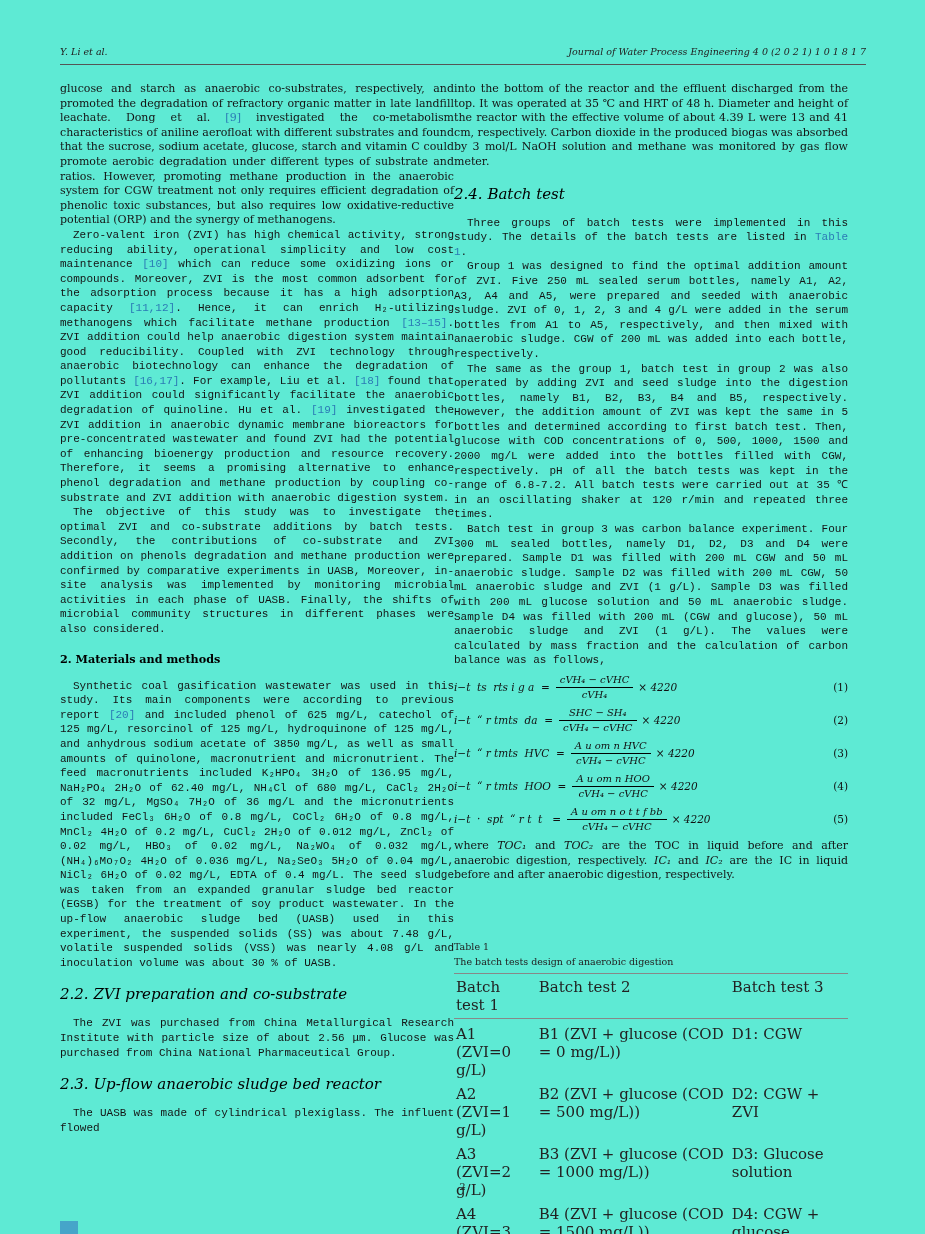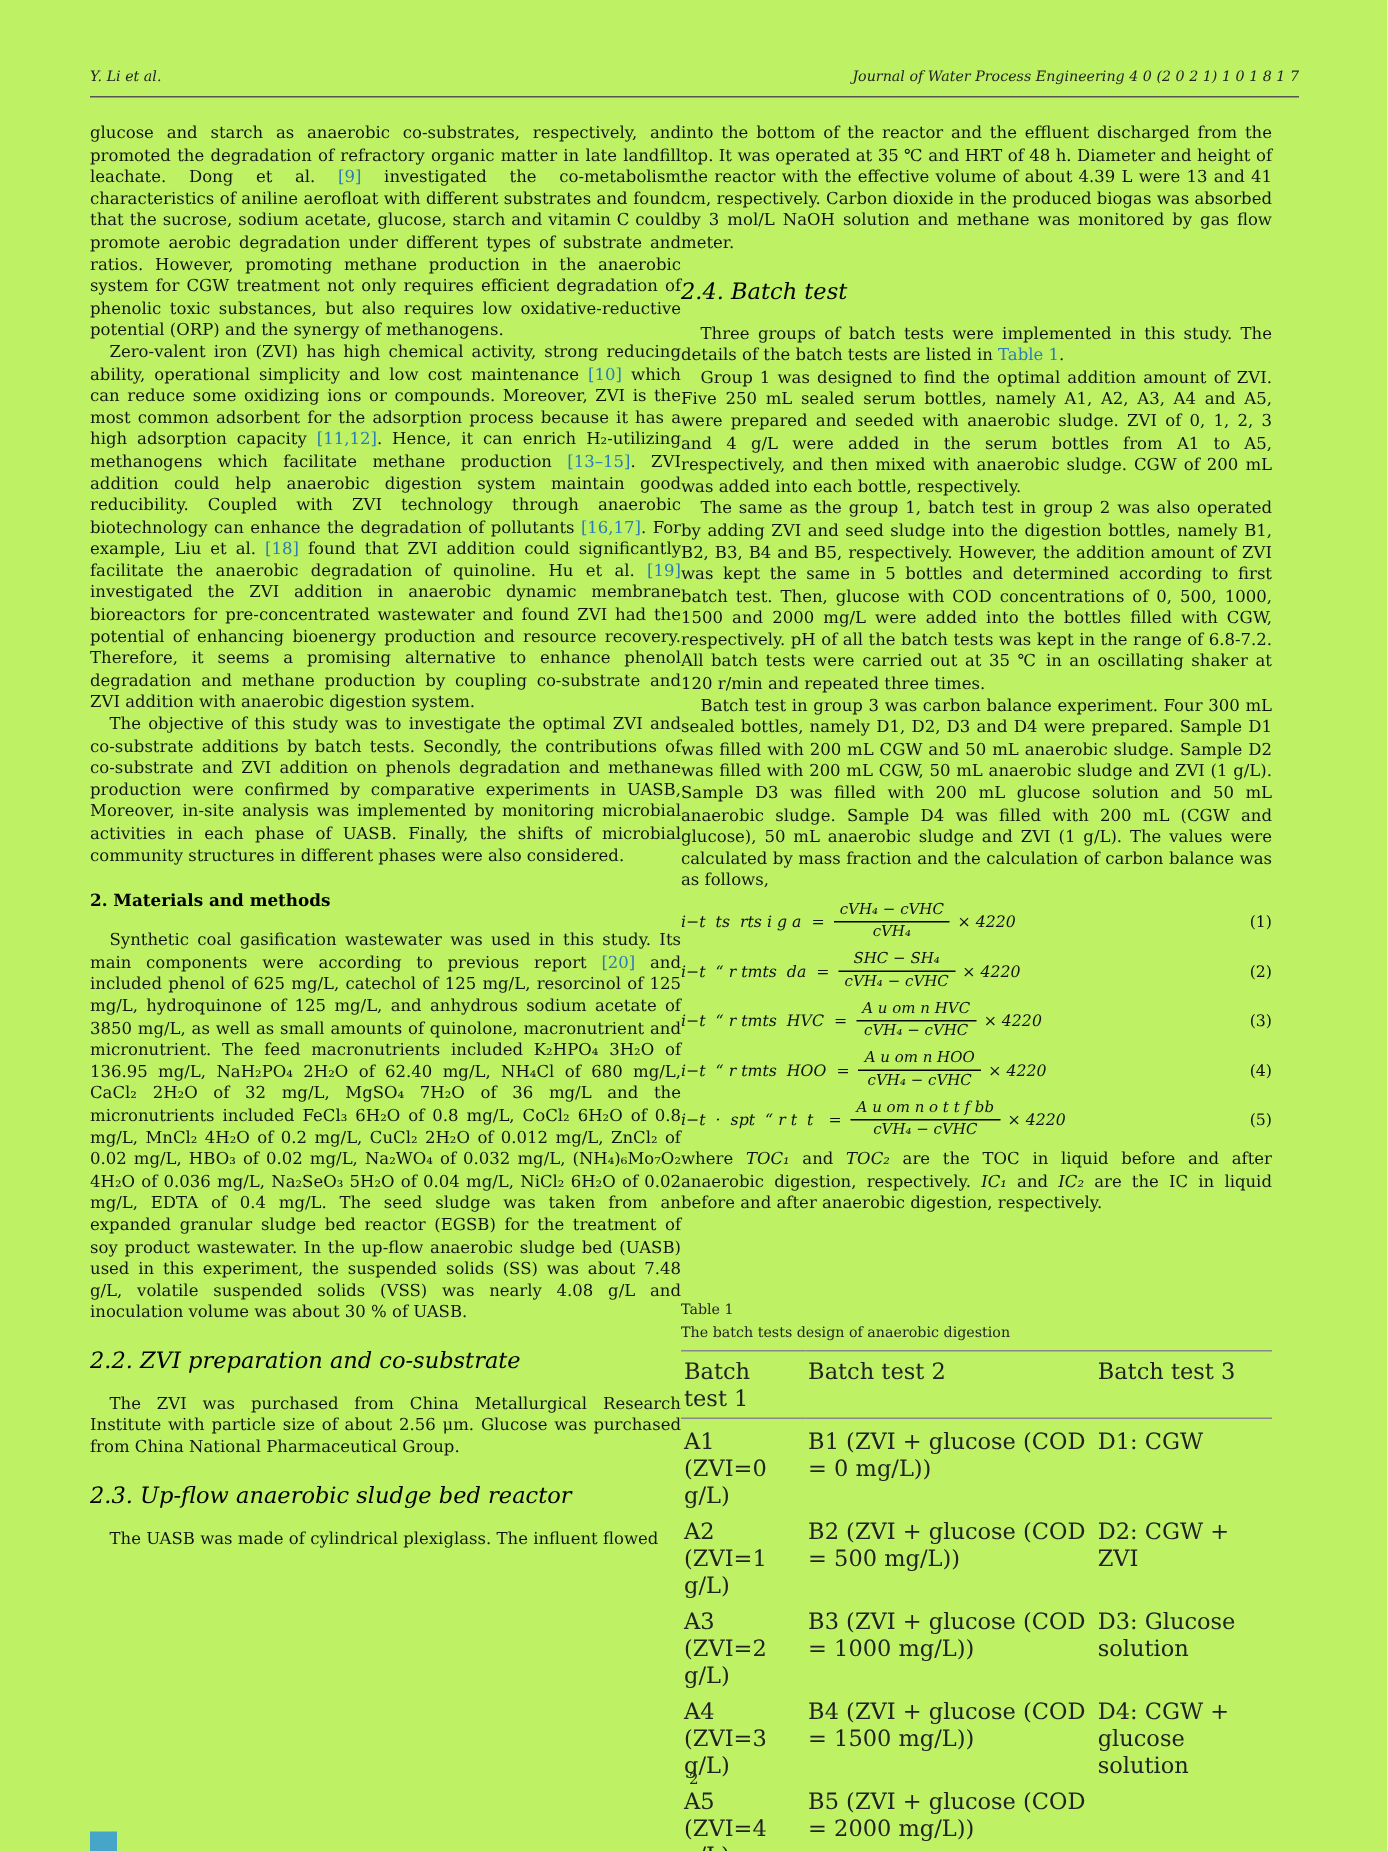--- a/index.html
+++ b/index.html
@@ -7,7 +7,7 @@
   body { font-family:"DejaVu Serif","Liberation Serif",serif; }
   .page {
     position:relative; width:925px; height:1234px; margin:0 auto;
-    background:#bef264; color:#111; overflow:hidden;
+    background:#5eead4; color:#111; overflow:hidden;
   }
   .pg-header {
     position:absolute; top:46px; left:60px; width:806px;

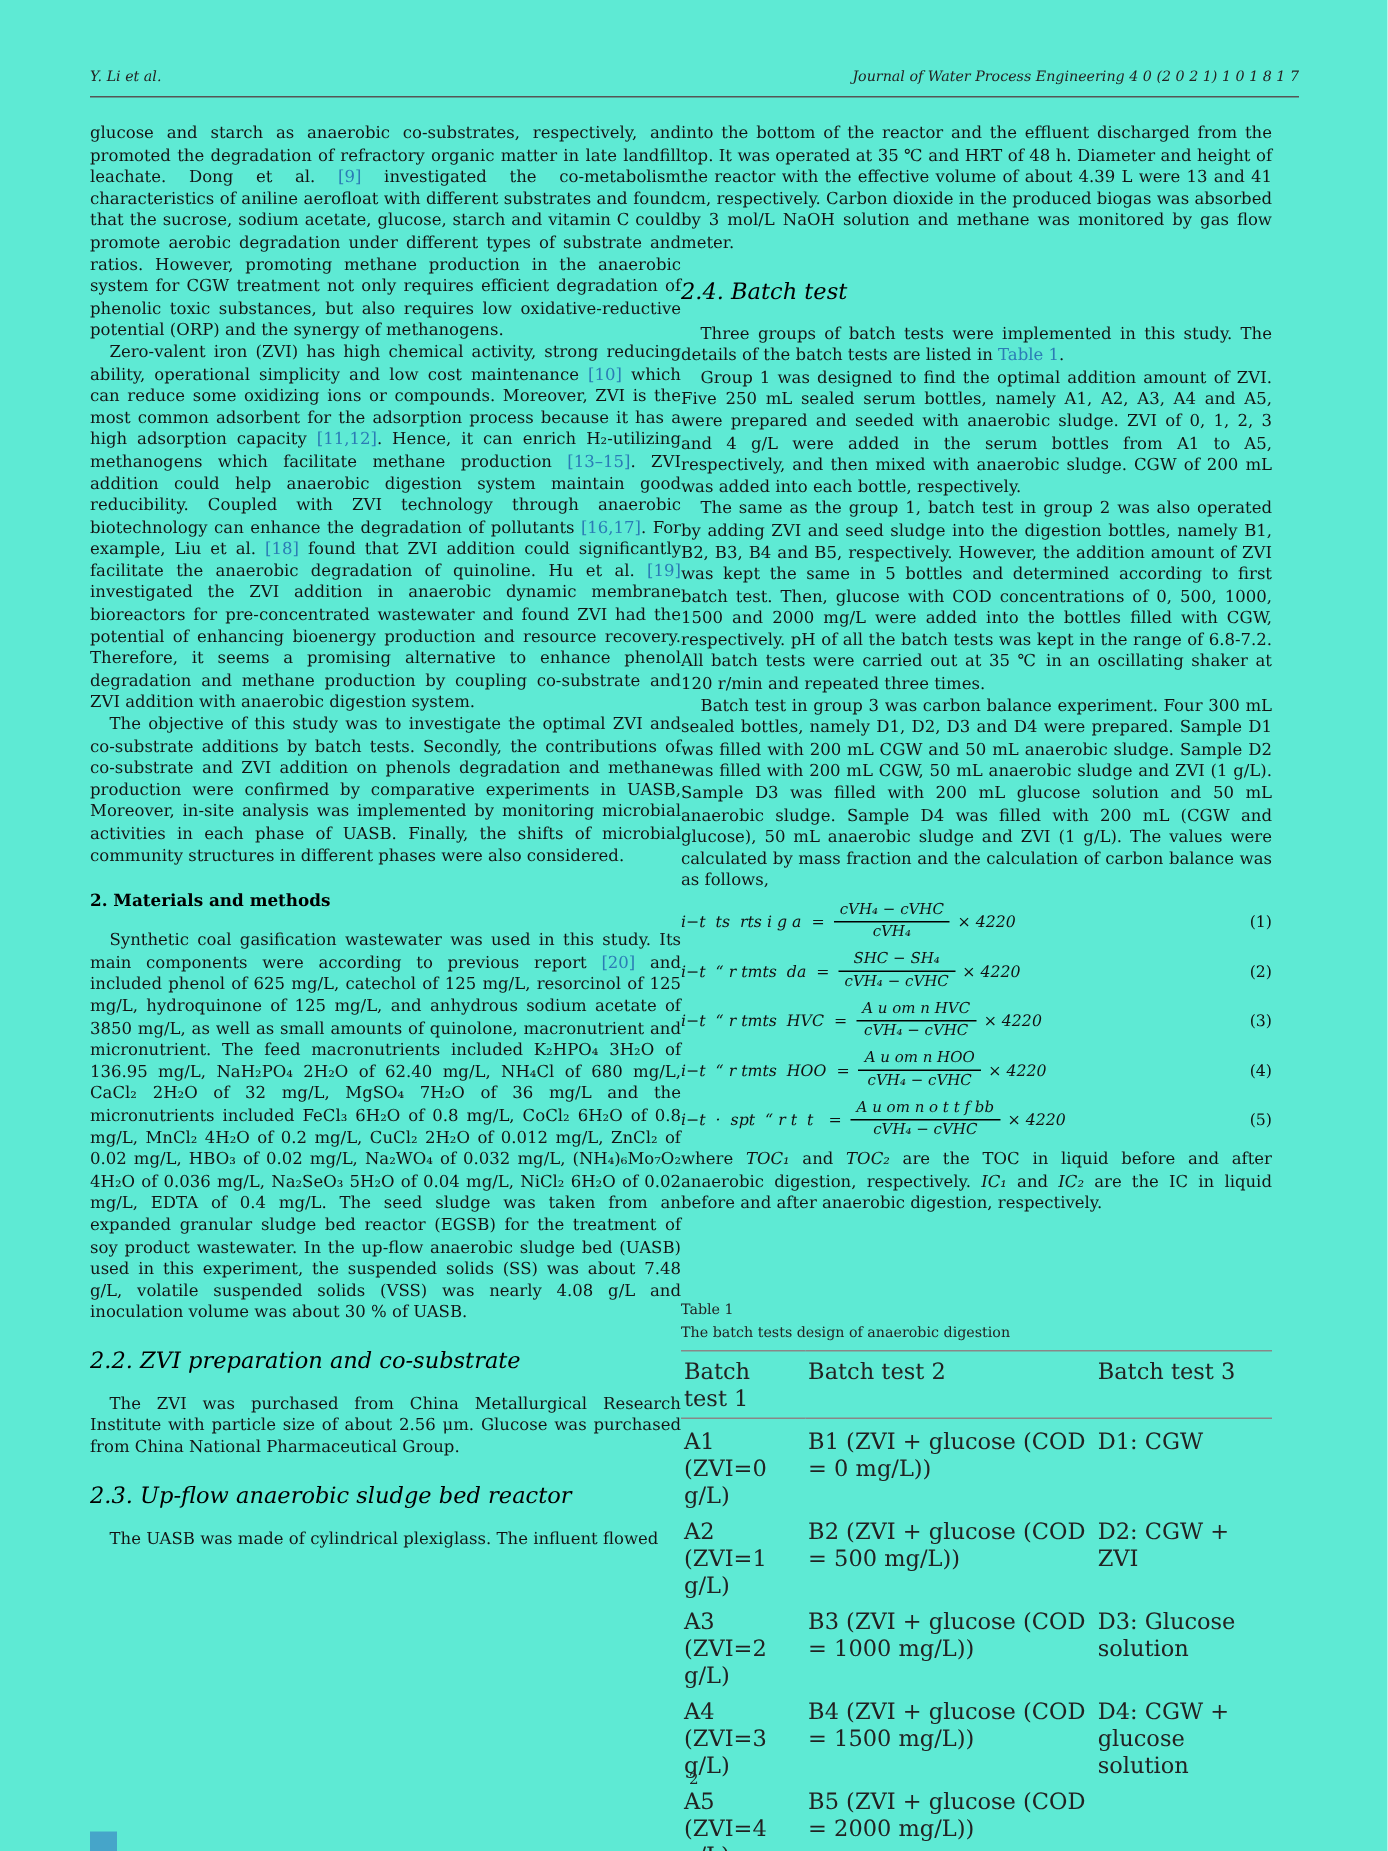--- a/index.html
+++ b/index.html
@@ -27,7 +27,7 @@
     font-size:11px; line-height:14.6px; text-align:justify;
     color:#141414;
   }
-  .indent { text-indent:13px; }
+  .indent { text-indent:13px;font-family:Liberation Mono, monospace; }
   .sec {
     font-size:11.2px; font-weight:bold; margin:15px 0 13px; color:#000;
   }

